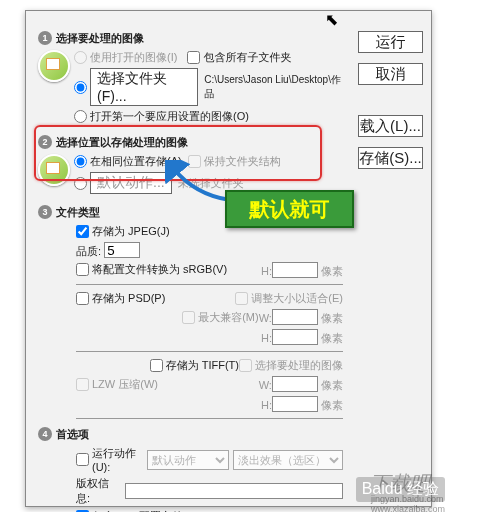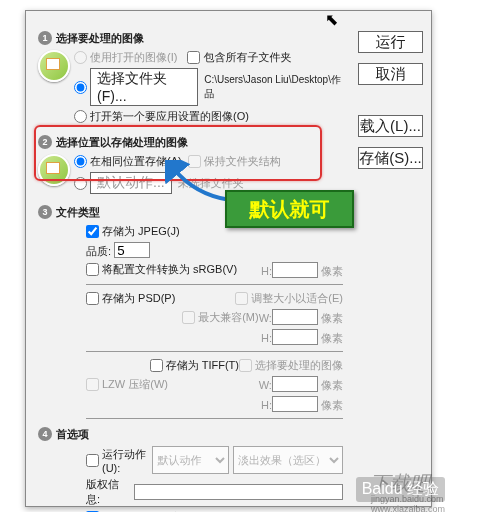--- a/index.html
+++ b/index.html
@@ -13,7 +13,7 @@
 .icon{display:inline-block;width:28px;height:28px;border-radius:50%;background:linear-gradient(135deg,#cde88f,#8fc742);border:2px solid #fff;box-shadow:0 1px 2px rgba(0,0,0,.4);vertical-align:middle;margin-right:4px;position:relative}
 .icon:before{content:"";position:absolute;left:6px;top:6px;width:12px;height:10px;background:#fff;border:1px solid #e0a040}
 .row{display:flex;align-items:center;margin-bottom:3px}
-.subrow{margin-left:48px}
+.subrow{margin-left:38px}
 .radio,.chk{margin:0 3px 0 0;vertical-align:middle}
 .dis{color:#999}
 .btn-sm{display:inline-block;padding:1px 6px;background:#fff;border:1px solid #666;font-size:14px;margin-right:6px;cursor:pointer}

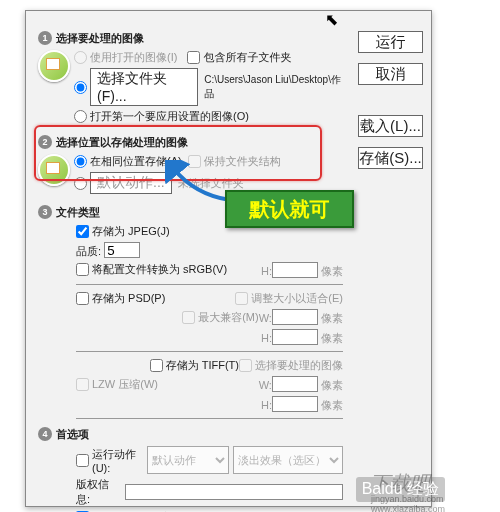--- a/index.html
+++ b/index.html
@@ -19,7 +19,7 @@
 .btn-sm{display:inline-block;padding:1px 6px;background:#fff;border:1px solid #666;font-size:14px;margin-right:6px;cursor:pointer}
 .inp{width:30px;height:14px;border:1px solid #888;background:#fff;padding:0 2px}
 .inp.wide{width:40px}
-.sel{height:28px;width:90px;border:1px solid #888;background:#fff;font-size:11px}
+.sel{height:20px;width:90px;border:1px solid #888;background:#fff;font-size:11px}
 .hr{border:none;border-top:1px solid #999;margin:6px 0}
 .highlight{position:absolute;left:34px;top:125px;width:284px;height:52px;border:2px solid #d33;border-radius:6px;pointer-events:none;box-shadow:0 0 3px rgba(211,51,51,.5)}
 .callout{position:absolute;left:225px;top:190px;width:125px;height:34px;background:#3a9b3a;border:2px solid #1a6a1a;color:#ff0;font-size:20px;text-align:center;line-height:34px;font-weight:bold;box-shadow:2px 2px 4px rgba(0,0,0,.4)}

